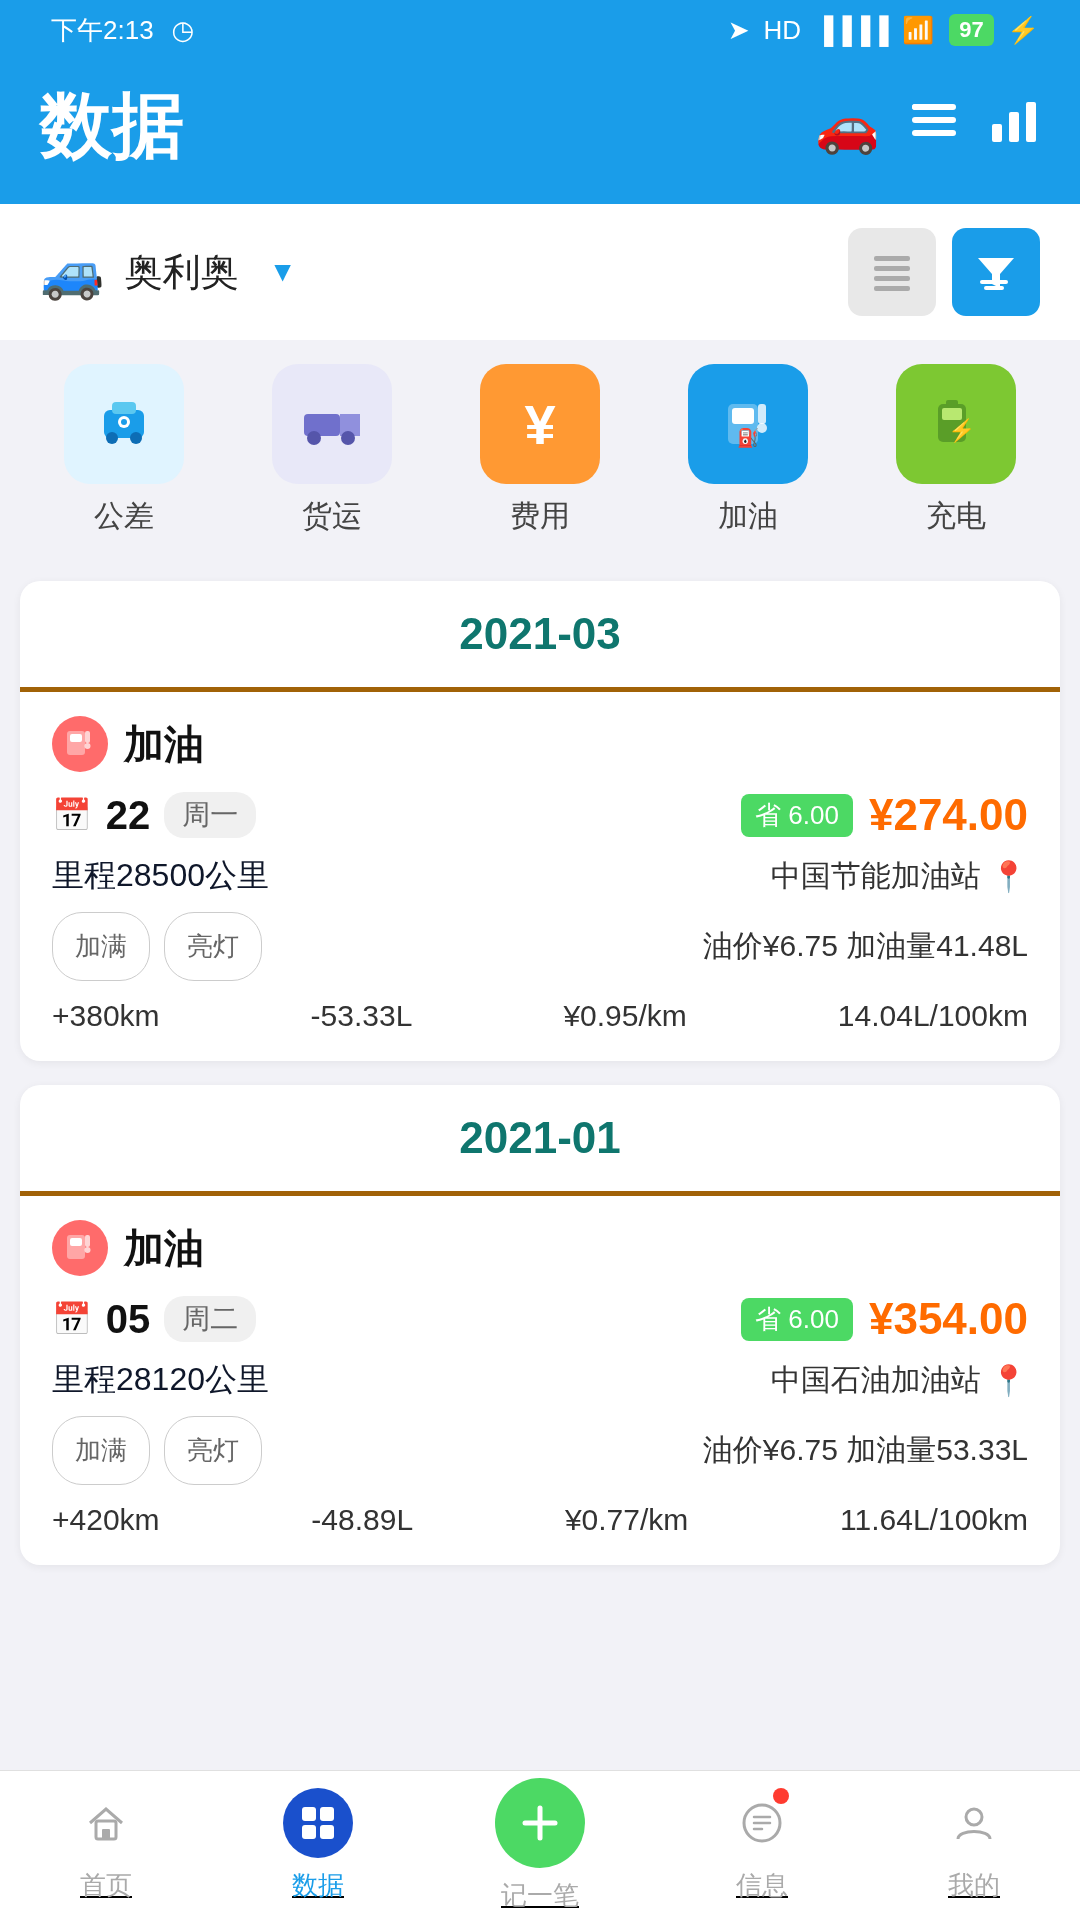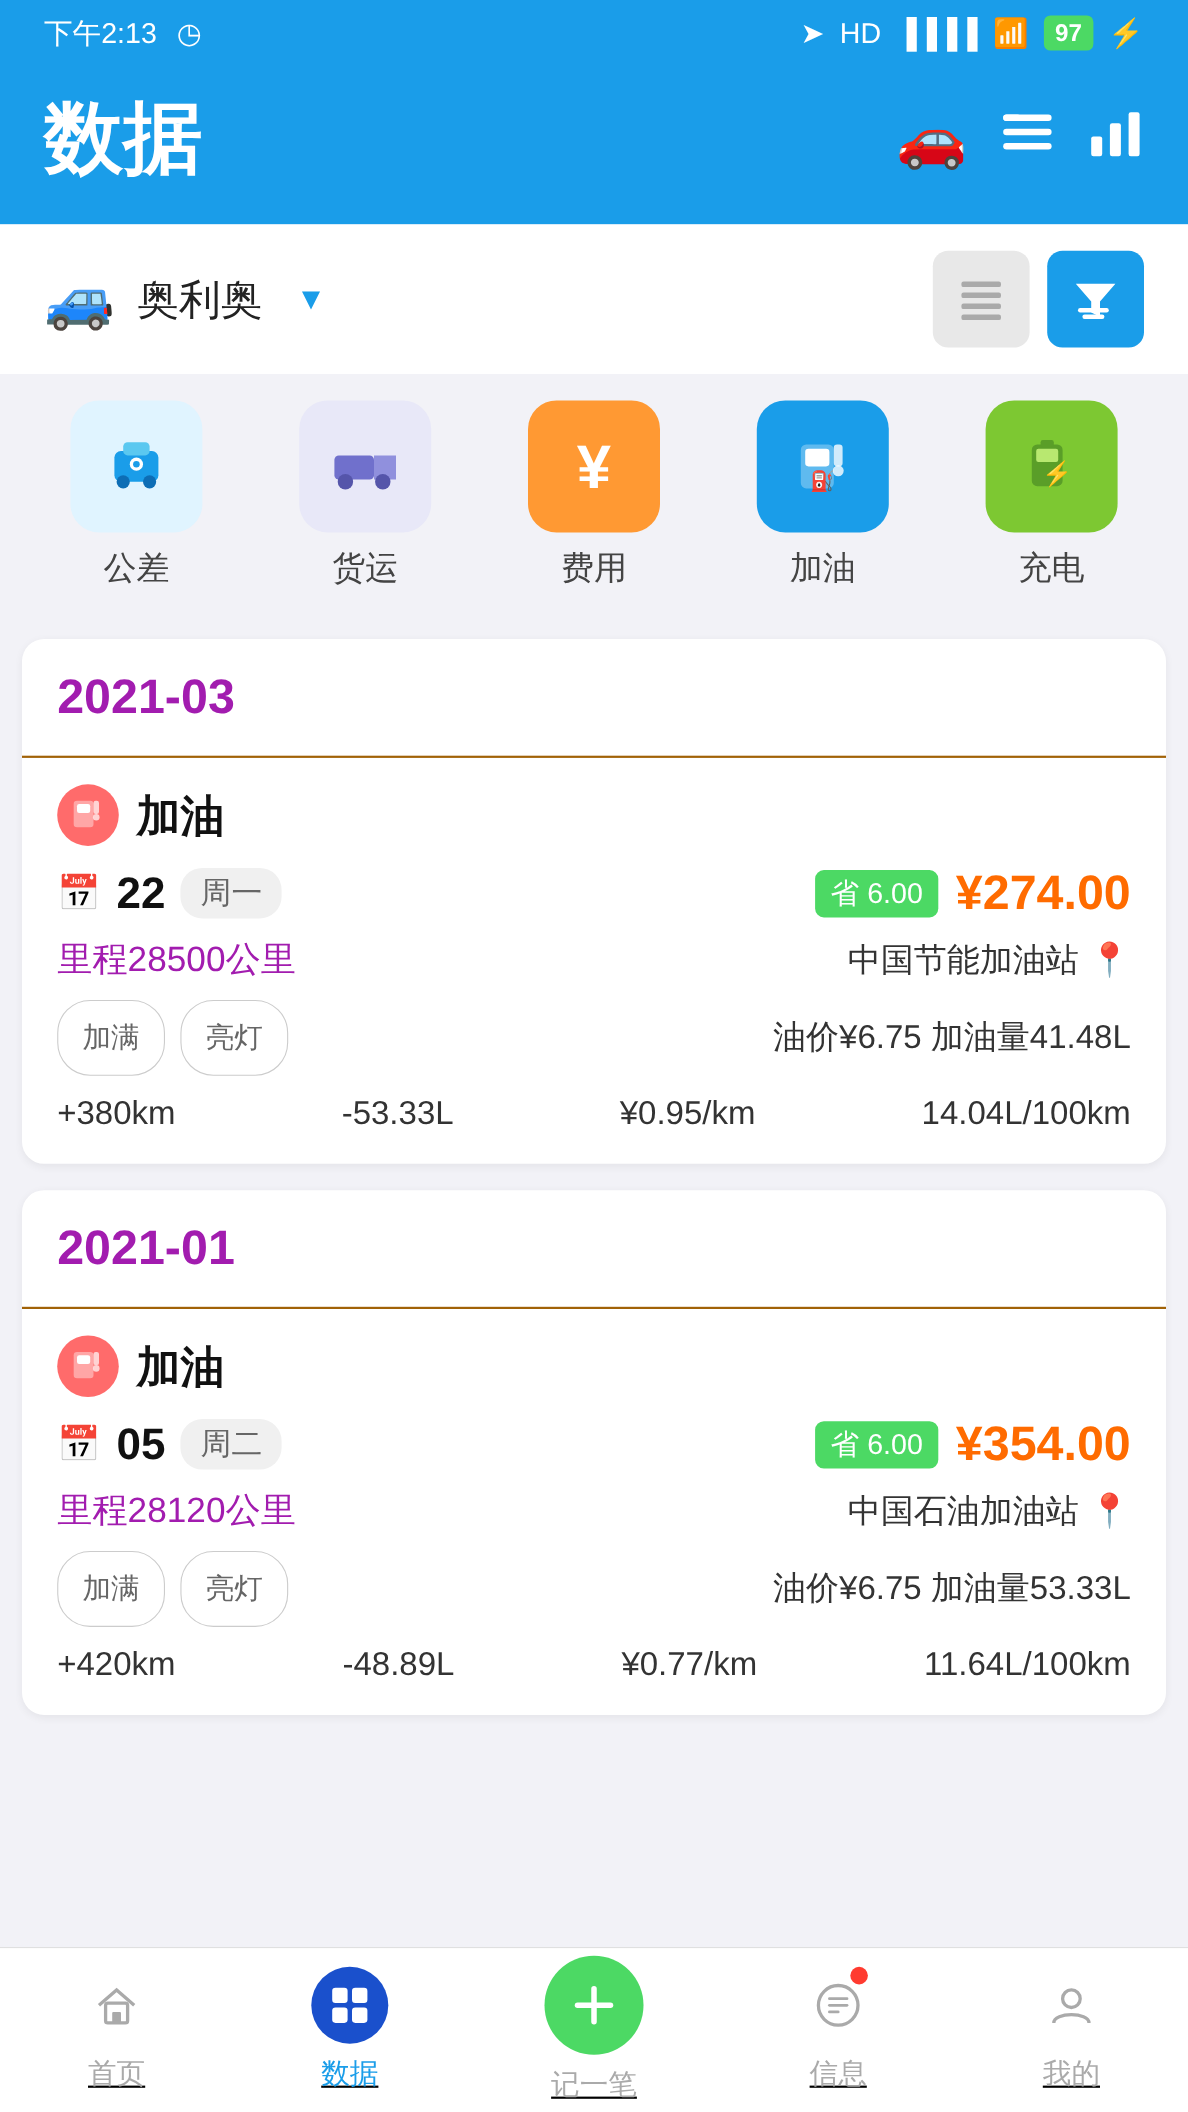--- a/index.html
+++ b/index.html
@@ -23,7 +23,7 @@
       color: white;
       font-size: 26px;
     }
-    .status-left { display: flex; align-items: center; gap: 18px; }
+    .status-left { display: flex; align-items: center; gap: 18px; margin-left: 11px; }
     .status-right { display: flex; align-items: center; gap: 14px; }
     .battery-box {
       background: #4cd964;

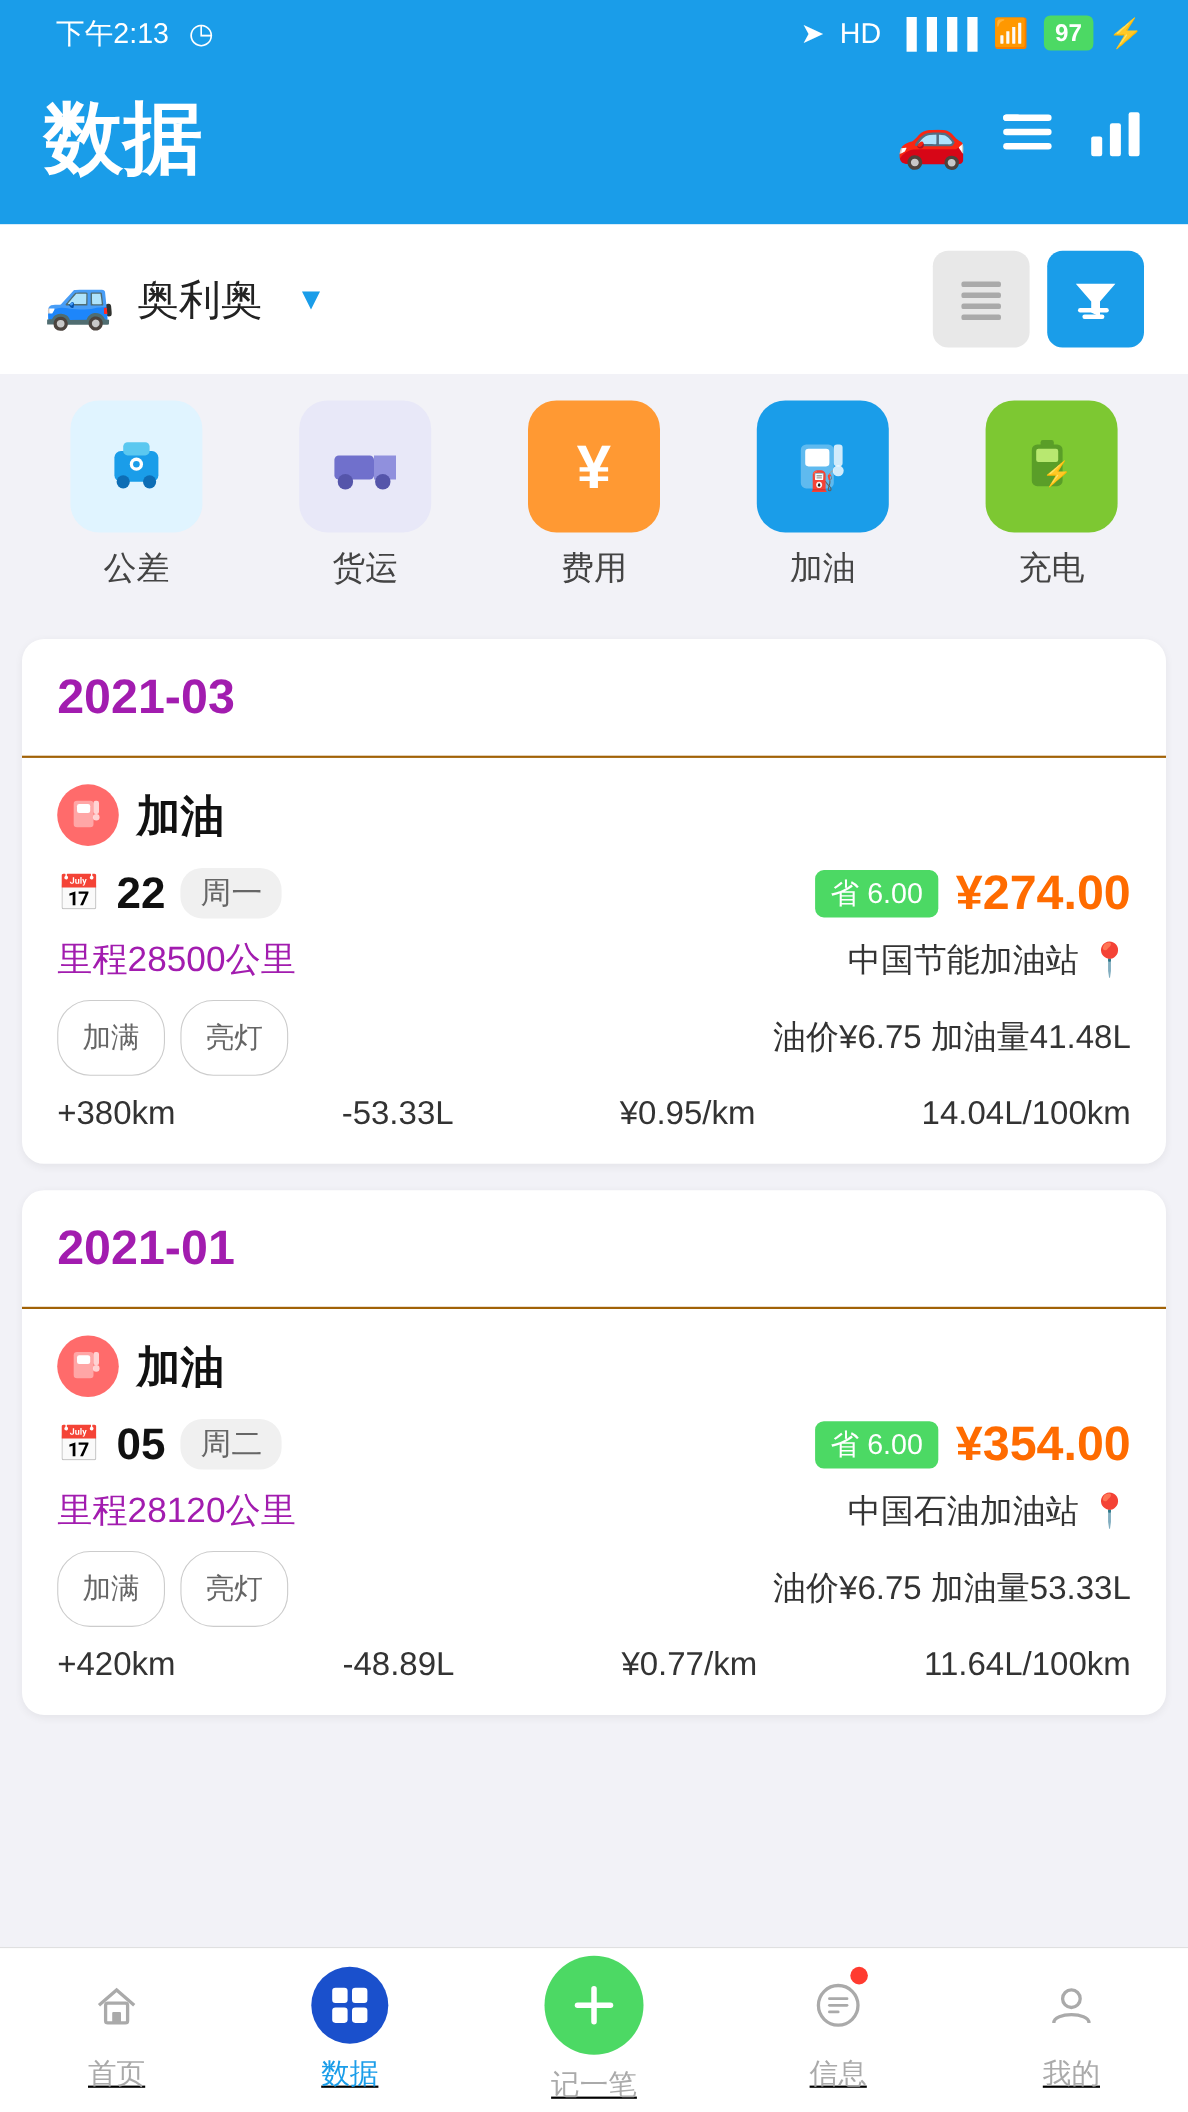--- a/index.html
+++ b/index.html
@@ -149,8 +149,9 @@
       padding: 28px 32px;
       font-size: 44px;
       font-weight: bold;
-      color: #a21caf;
-      border-bottom: 2px solid #a16207;
+      color: #0f766e;
+      border-bottom: 5px solid #a16207;
+      text-align: center;
     }
 
     

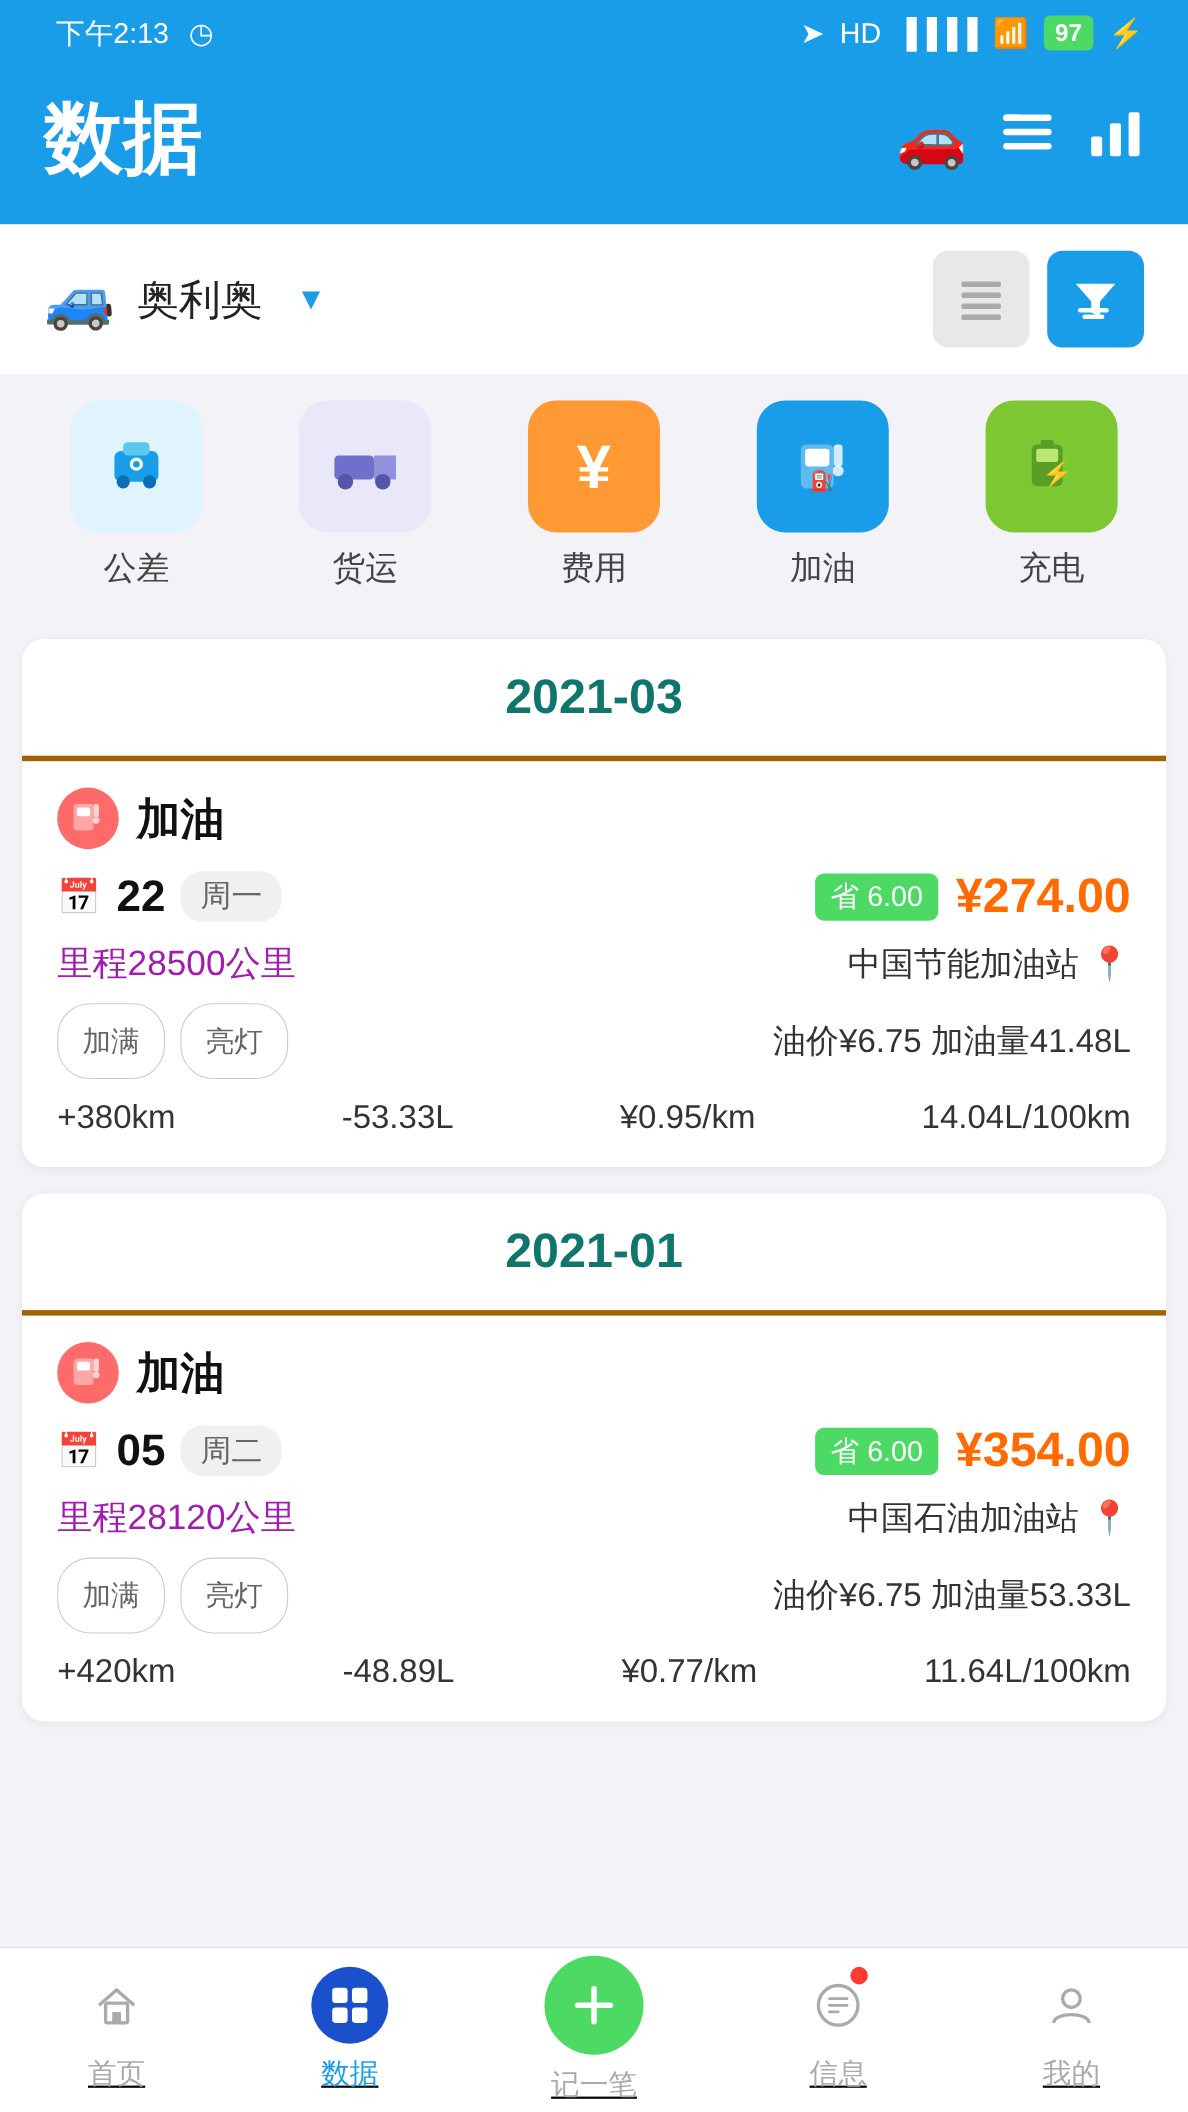--- a/index.html
+++ b/index.html
@@ -223,7 +223,7 @@
       justify-content: space-between;
       margin-bottom: 14px;
     }
-    .mileage-text { font-size: 32px; color: #a21caf; }
+    .mileage-text { font-size: 32px; color: #0f172a; }
     .station-row {
       display: flex;
       align-items: center;

